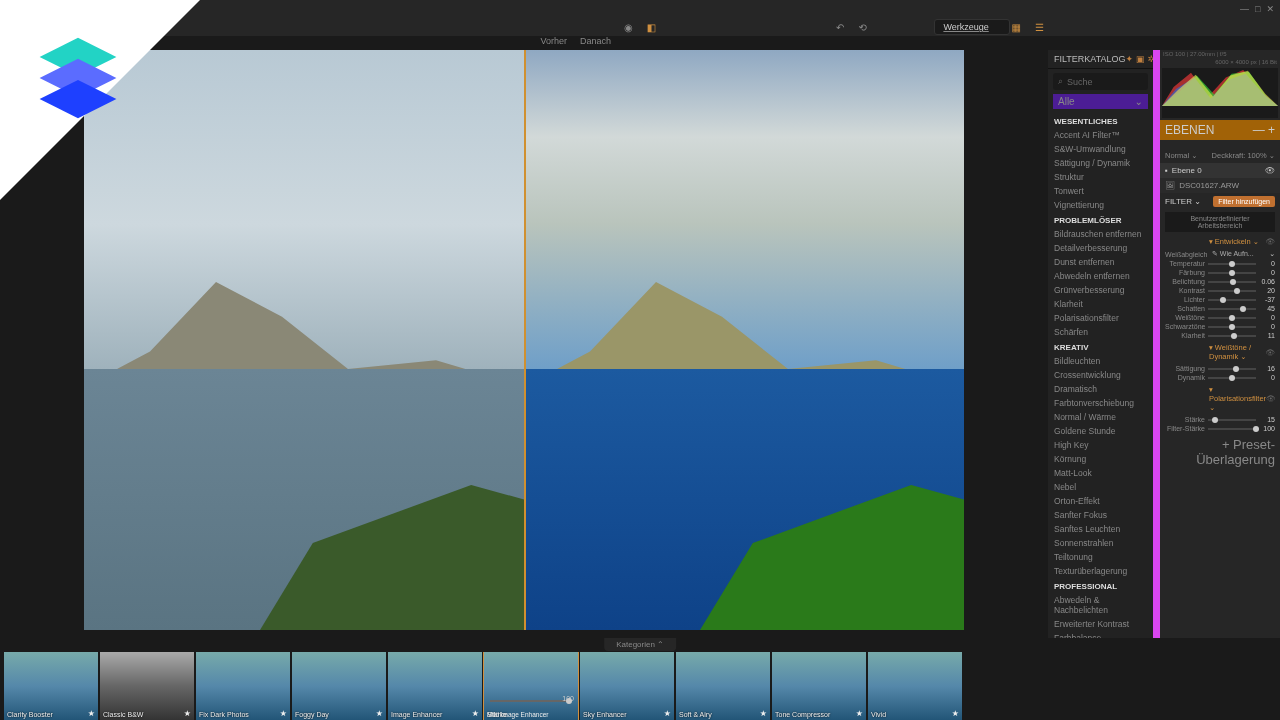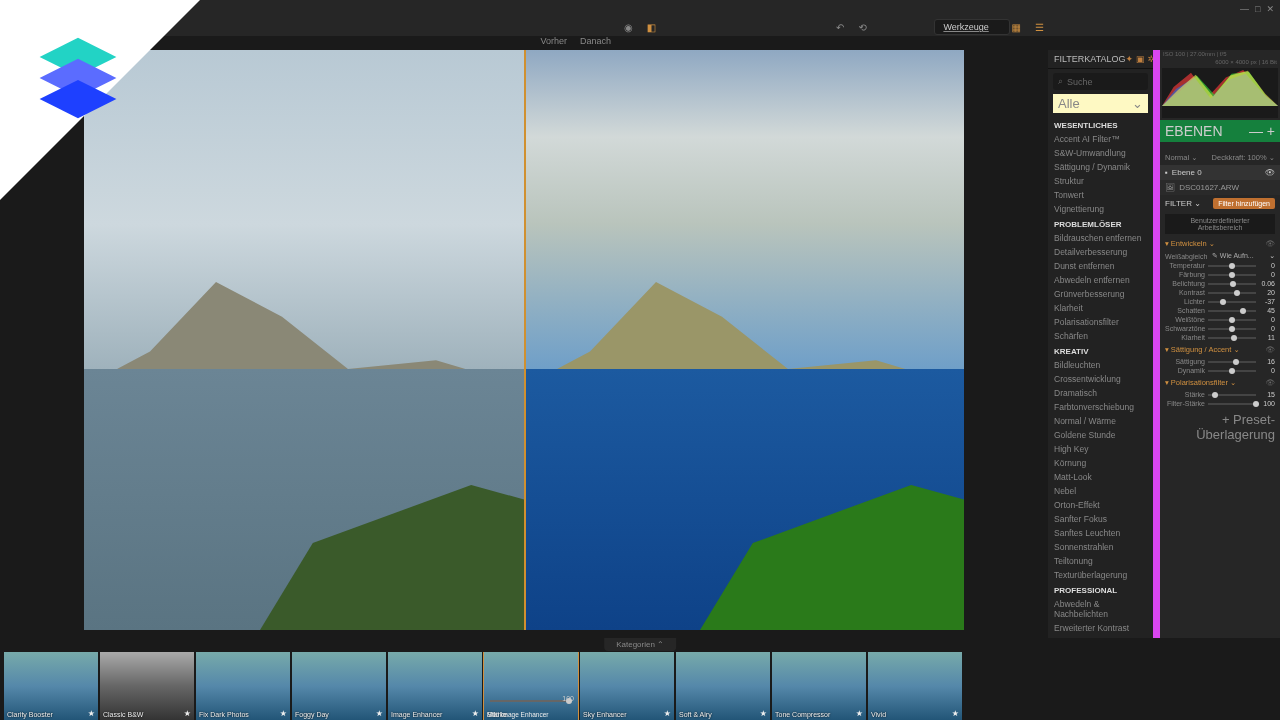--- a/index.html
+++ b/index.html
@@ -52,7 +52,7 @@
 .fc-header { display: flex; align-items: center; justify-content: space-between; padding: 4px 6px; font-size: 9px; color: #bbb; border-bottom: 1px solid #111; }
 .fc-header .icns { display: flex; gap: 3px; color: #c08040; }
 .fc-search { margin: 4px 5px; background: #1a1a1a; border-radius: 3px; padding: 3px 5px; font-size: 9px; color: #666; display: flex; align-items: center; gap: 4px; }
-.fc-dd { margin: 2px 5px 4px; background: #fef9c3; padding: 2px 5px; font-size: 13px; color: #888; display: flex; justify-content: space-between; }
+.fc-dd { margin: 2px 5px 4px; background: #4c1d95; padding: 2px 5px; font-size: 10px; color: #888; display: flex; justify-content: space-between; }
 .fc-sect { padding: 4px 6px 2px; font-size: 8px; font-weight: 600; color: #ddd; }
 .fc-item { padding: 2px 6px; font-size: 8.5px; color: #888; cursor: pointer; }
 

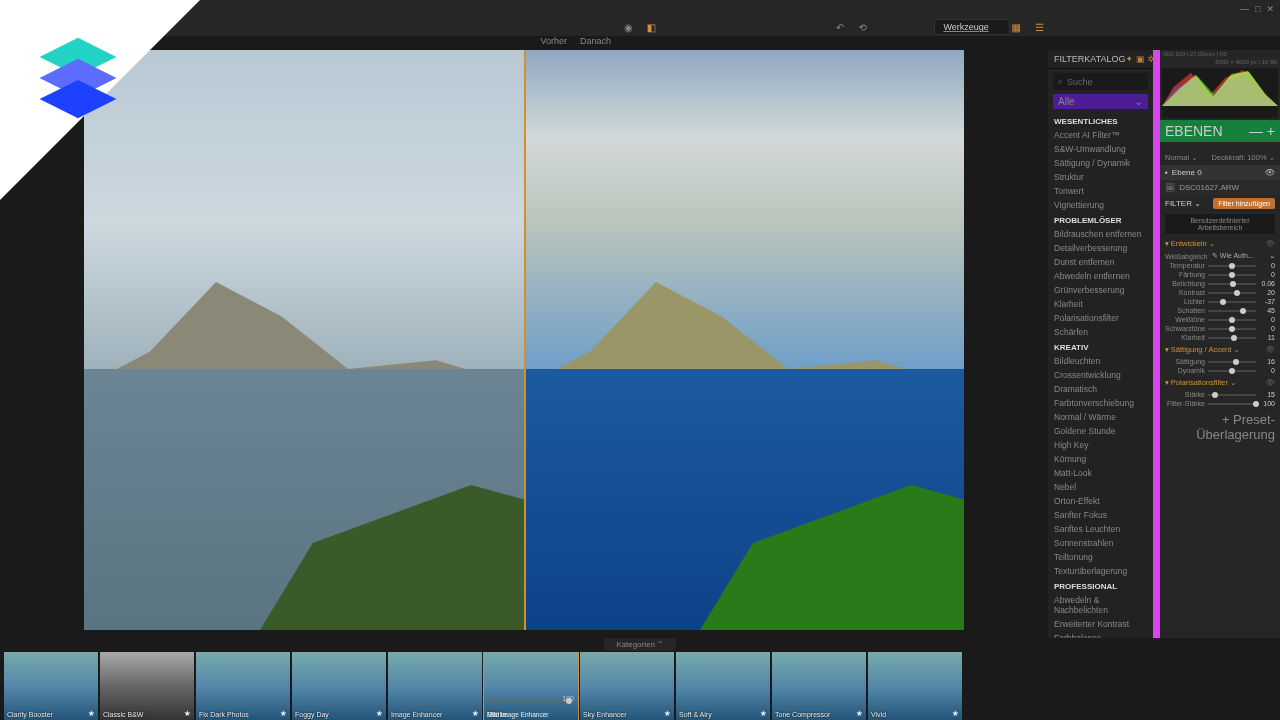--- a/index.html
+++ b/index.html
@@ -60,7 +60,7 @@
 .histo { height: 50px; background: #1a1a1a; margin: 2px; position: relative; }
 .histo-meta { font-size: 6px; color: #666; padding: 1px 3px; display: flex; justify-content: space-between; }
 .histo svg { width: 100%; height: 38px; }
-.panel-sect-hdr { background: #15803d; padding: 3px 5px; font-size: 14px; color: #ccc; display: flex; justify-content: space-between; align-items: center; gap: 10px; }
+.panel-sect-hdr { background: #a16207; padding: 3px 5px; font-size: 12px; color: #ccc; display: flex; justify-content: space-between; align-items: center; gap: 10px; }
 .blend-row { display: flex; justify-content: space-between; padding: 3px 5px; font-size: 7.5px; color: #888; margin-top: 8px; }
 .layer-row { background: #333; padding: 3px 5px; font-size: 8px; color: #ccc; display: flex; align-items: center; gap: 4px; }
 .layer-row.file { background: #2a2a2a; color: #999; }

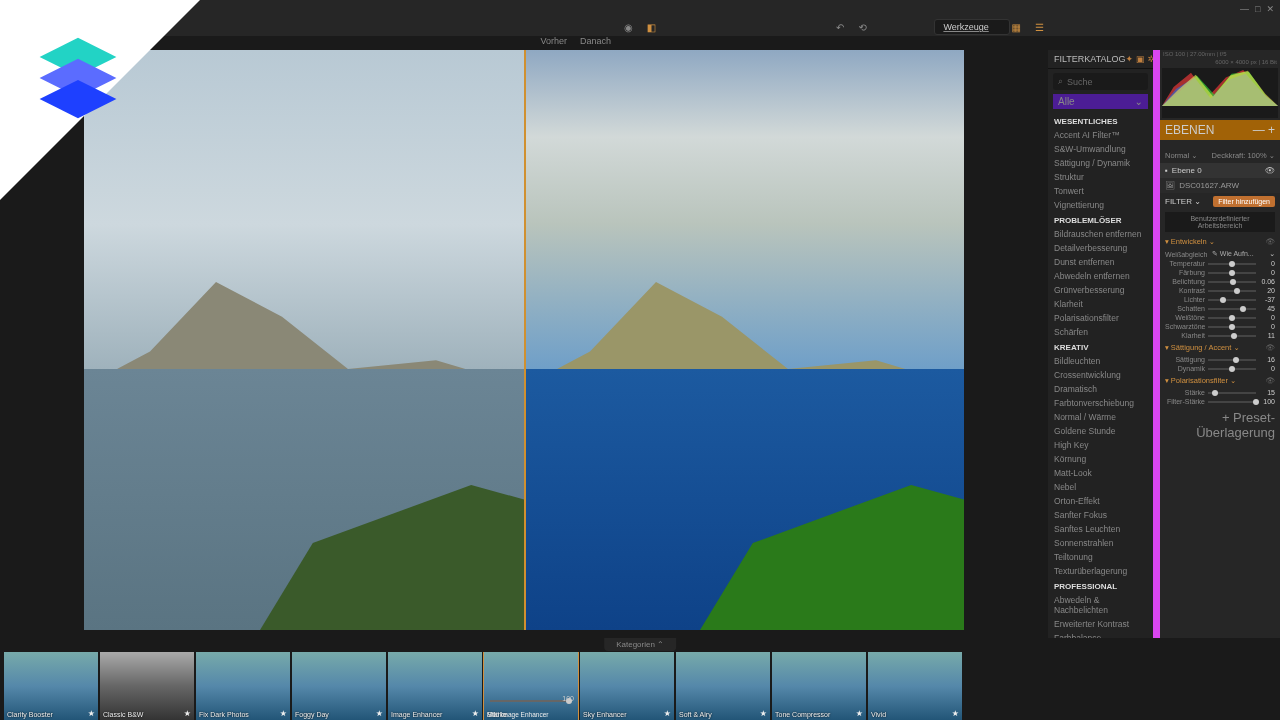--- a/index.html
+++ b/index.html
@@ -67,7 +67,7 @@
 .filter-hdr { display: flex; justify-content: space-between; align-items: center; padding: 3px 5px; }
 .btn-orange { background: #c07030; color: #fff; padding: 2px 5px; border-radius: 2px; font-size: 7px; }
 .workspace-btn { background: #1a1a1a; margin: 2px 5px; padding: 3px; text-align: center; font-size: 7px; color: #888; }
-.collapse-hdr { padding: 3px 5px; color: #d09040; font-size: 7.5px; display: flex; justify-content: space-between; align-items: center; cursor: pointer; }
+.collapse-hdr { padding: 3px 5px; color: #d09040; font-size: 7.5px; display: flex; justify-content: space-between; align-items: center; cursor: pointer; margin-left: 44px; }
 .collapse-hdr .eye { color: #666; }
 .slider-row { display: flex; align-items: center; padding: 1px 5px; gap: 3px; }
 .slider-row .lbl { width: 40px; font-size: 7px; color: #888; text-align: right; }

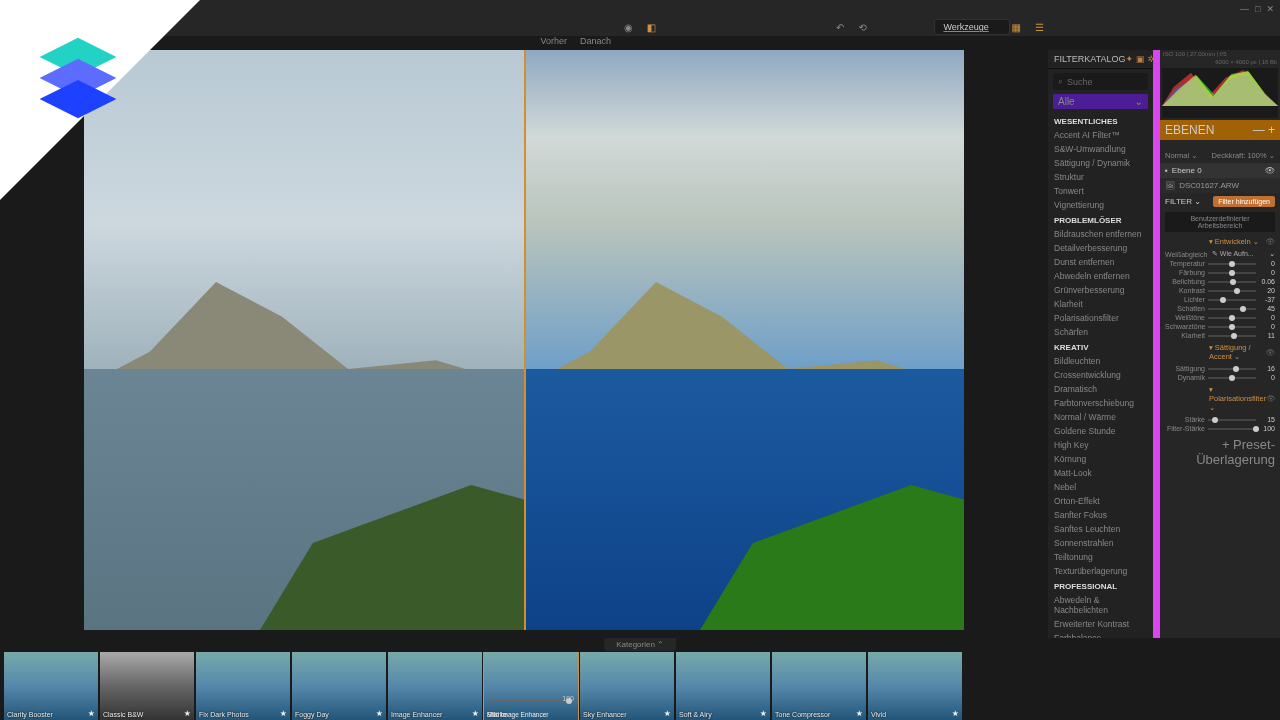--- a/index.html
+++ b/index.html
@@ -322,7 +322,7 @@
             <span class="val">11</span>
           </div>
           <div class="collapse-hdr">
-            <span>▾ Sättigung / Accent ⌄</span>
+            <span>▾ Weißtöne / Dynamik ⌄</span>
             <span class="eye">👁</span>
           </div>
           <div class="slider-row">

